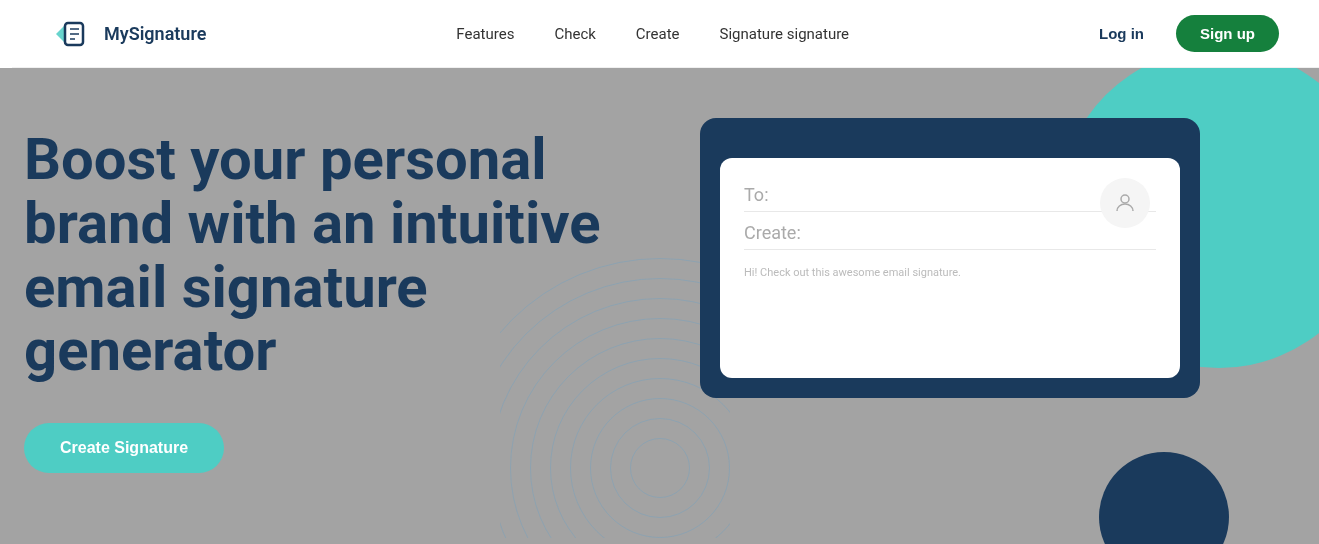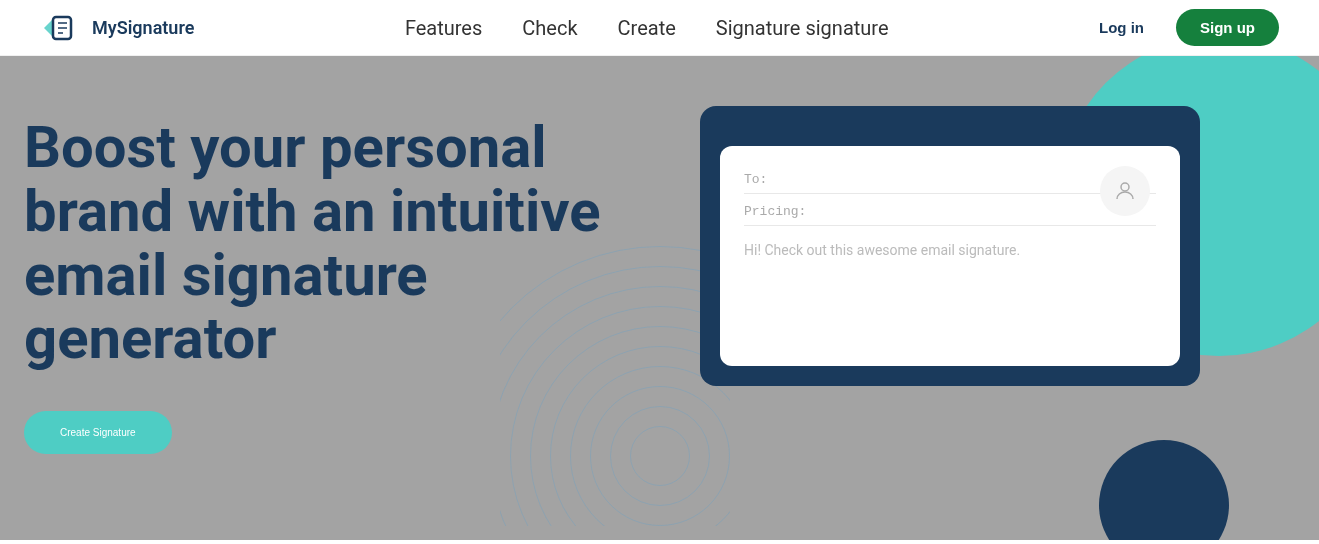--- a/index.html
+++ b/index.html
@@ -22,11 +22,12 @@
       align-items: center;
       justify-content: space-between;
       padding: 0 40px;
-      height: 56px;
+      height: 68px;
       background: #ffffff;
       border-bottom: 1px solid #f0f0f0;
       position: relative;
       z-index: 10;
+      margin-left: 12px;
     }
 
     .navbar-left {

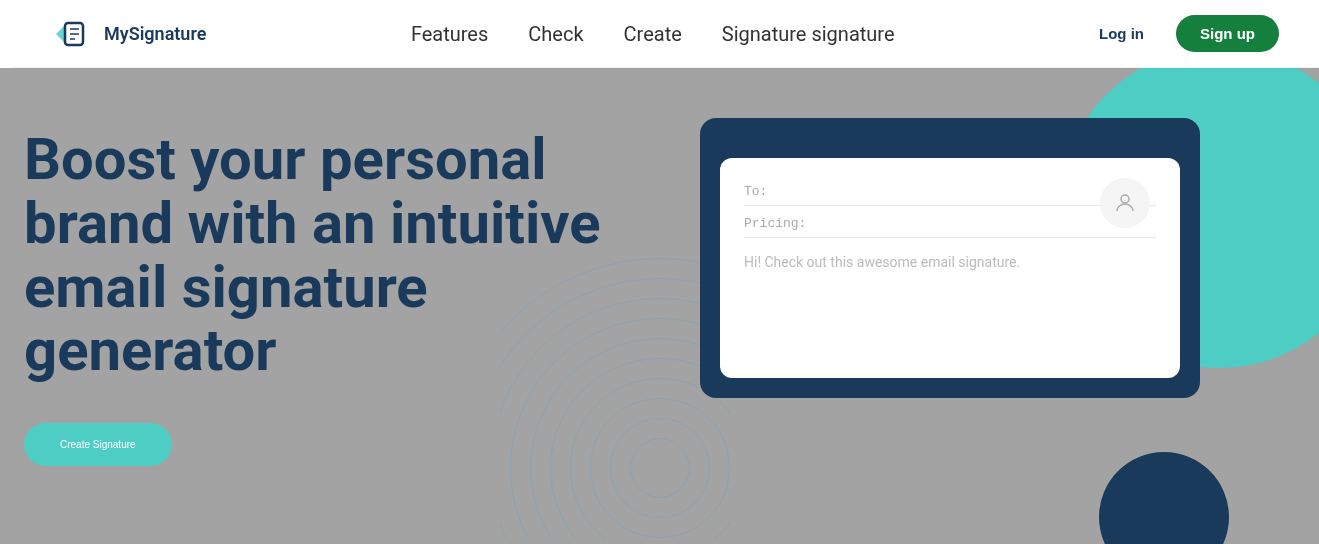--- a/index.html
+++ b/index.html
@@ -54,7 +54,7 @@
     }
 
     .nav-link {
-      font-size: 20px;
+      font-size: 15px;
       color: #333;
       text-decoration: none;
       cursor: pointer;

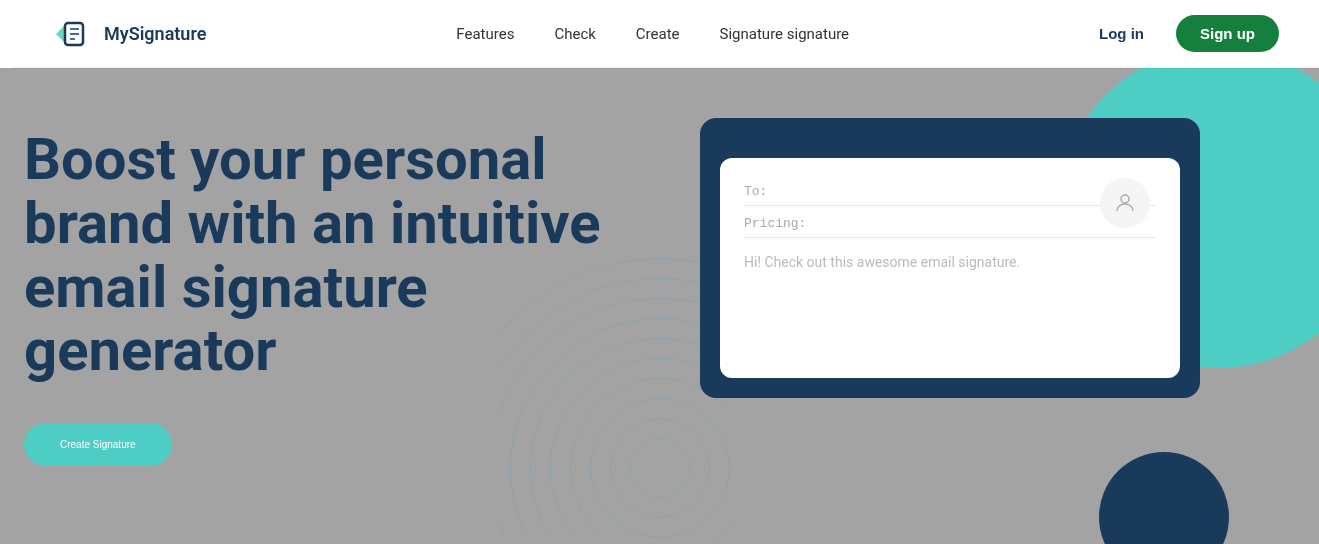--- a/index.html
+++ b/index.html
@@ -200,9 +200,8 @@
 
     .email-field-label {
       color: #aaa;
-      font-size: 13px;
+      font-size: 18px;
       min-width: 55px;
-      font-family: Liberation Mono, monospace;
     }
 
     .avatar-placeholder {

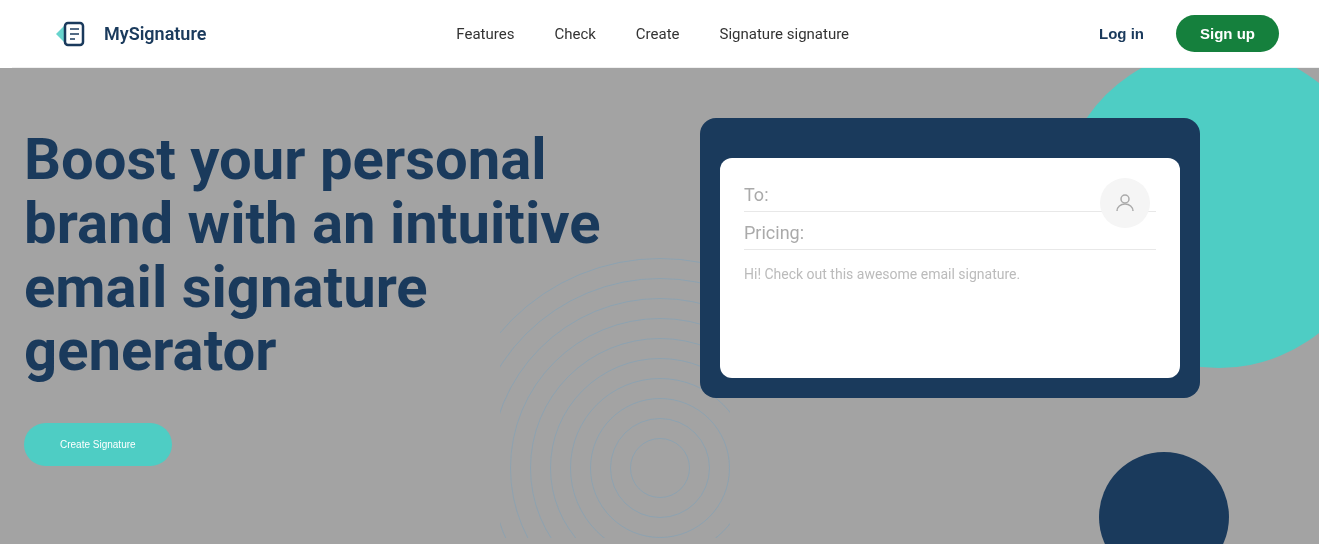--- a/index.html
+++ b/index.html
@@ -295,7 +295,7 @@
         <span class="email-field-label">To:</span>
       </div>
       <div class="email-field">
-        <span class="email-field-label">Pricing:</span>
+        <span class="email-field-label">Create:</span>
       </div>
       <p class="email-body-text">Hi! Check out this awesome email signature.</p>
     </div>

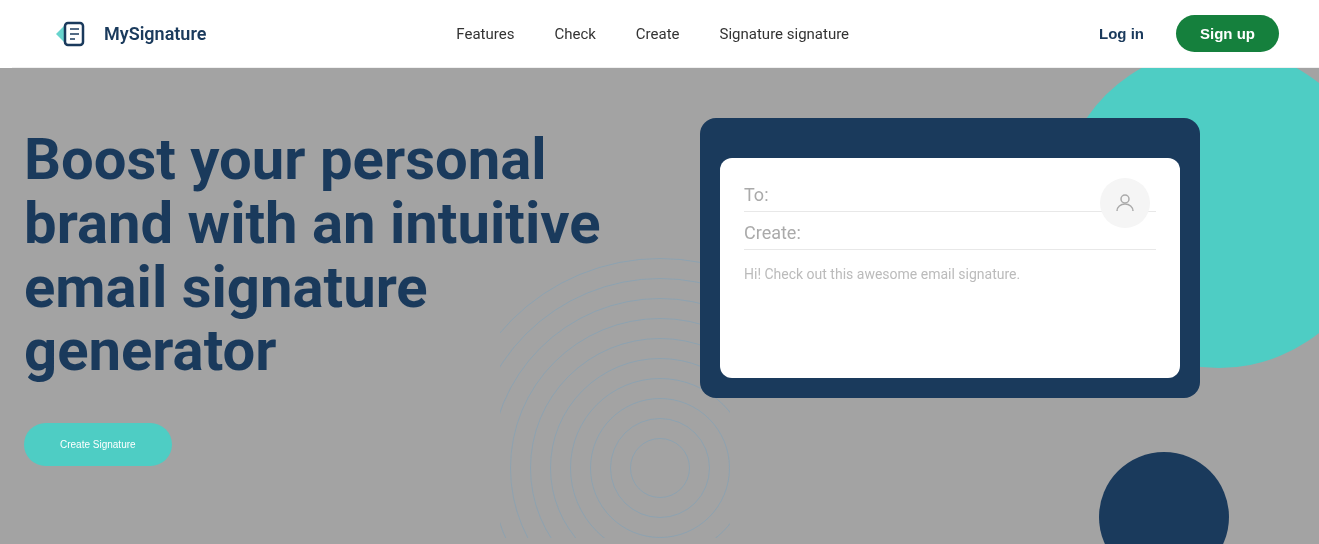--- a/index.html
+++ b/index.html
@@ -223,7 +223,7 @@
     }
 
     .email-body-text {
-      font-size: 14px;
+      font-size: 11px;
       color: #bbb;
       margin-top: 16px;
     }

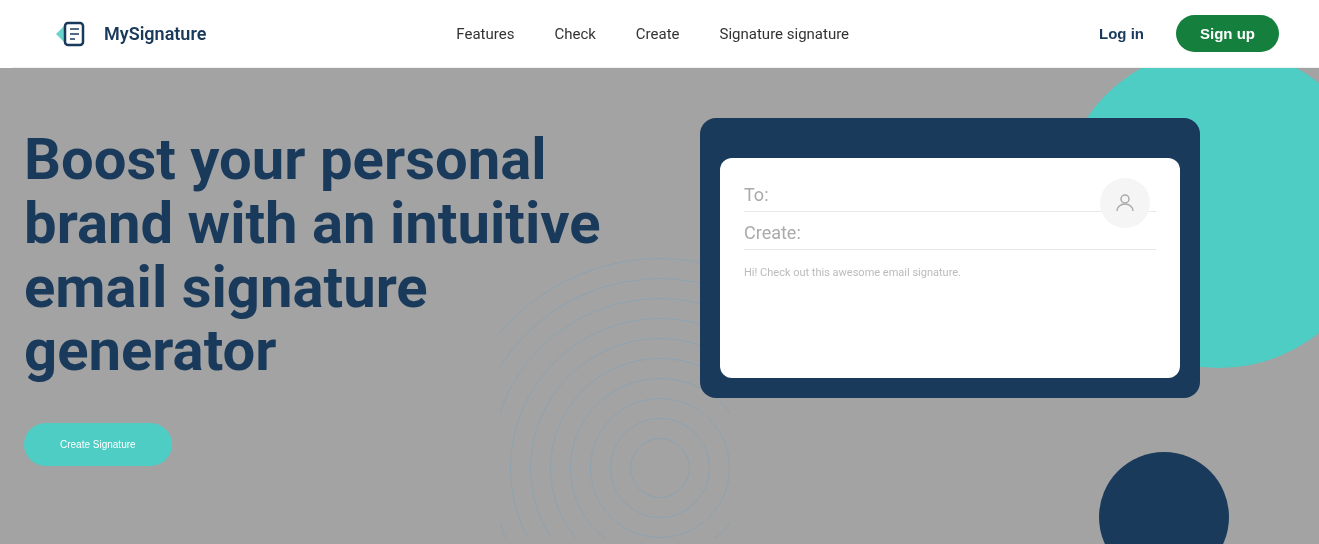--- a/index.html
+++ b/index.html
@@ -156,8 +156,8 @@
       display: inline-block;
       background: #4ecdc4;
       color: #ffffff;
-      font-size: 10px;
-      font-weight: 400;
+      font-size: 16px;
+      font-weight: 700;
       border: none;
       border-radius: 30px;
       padding: 16px 36px;

